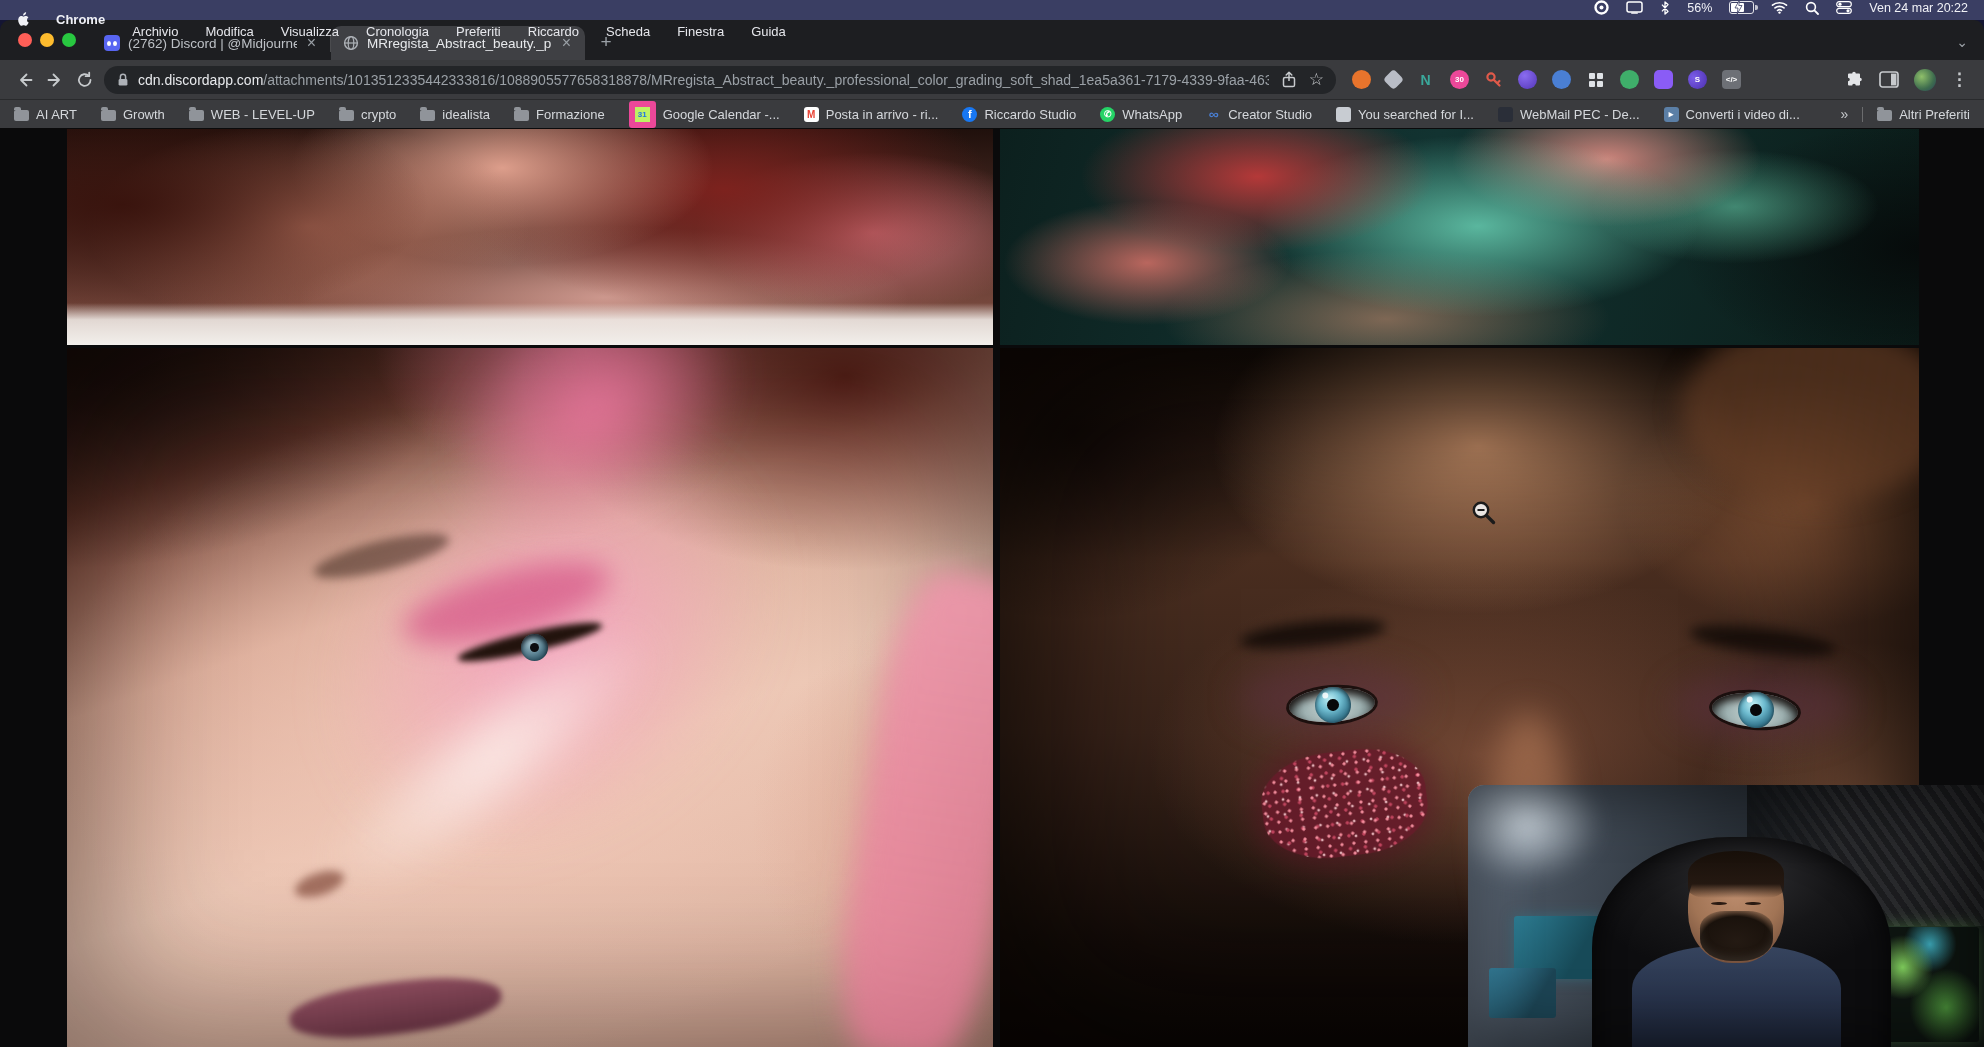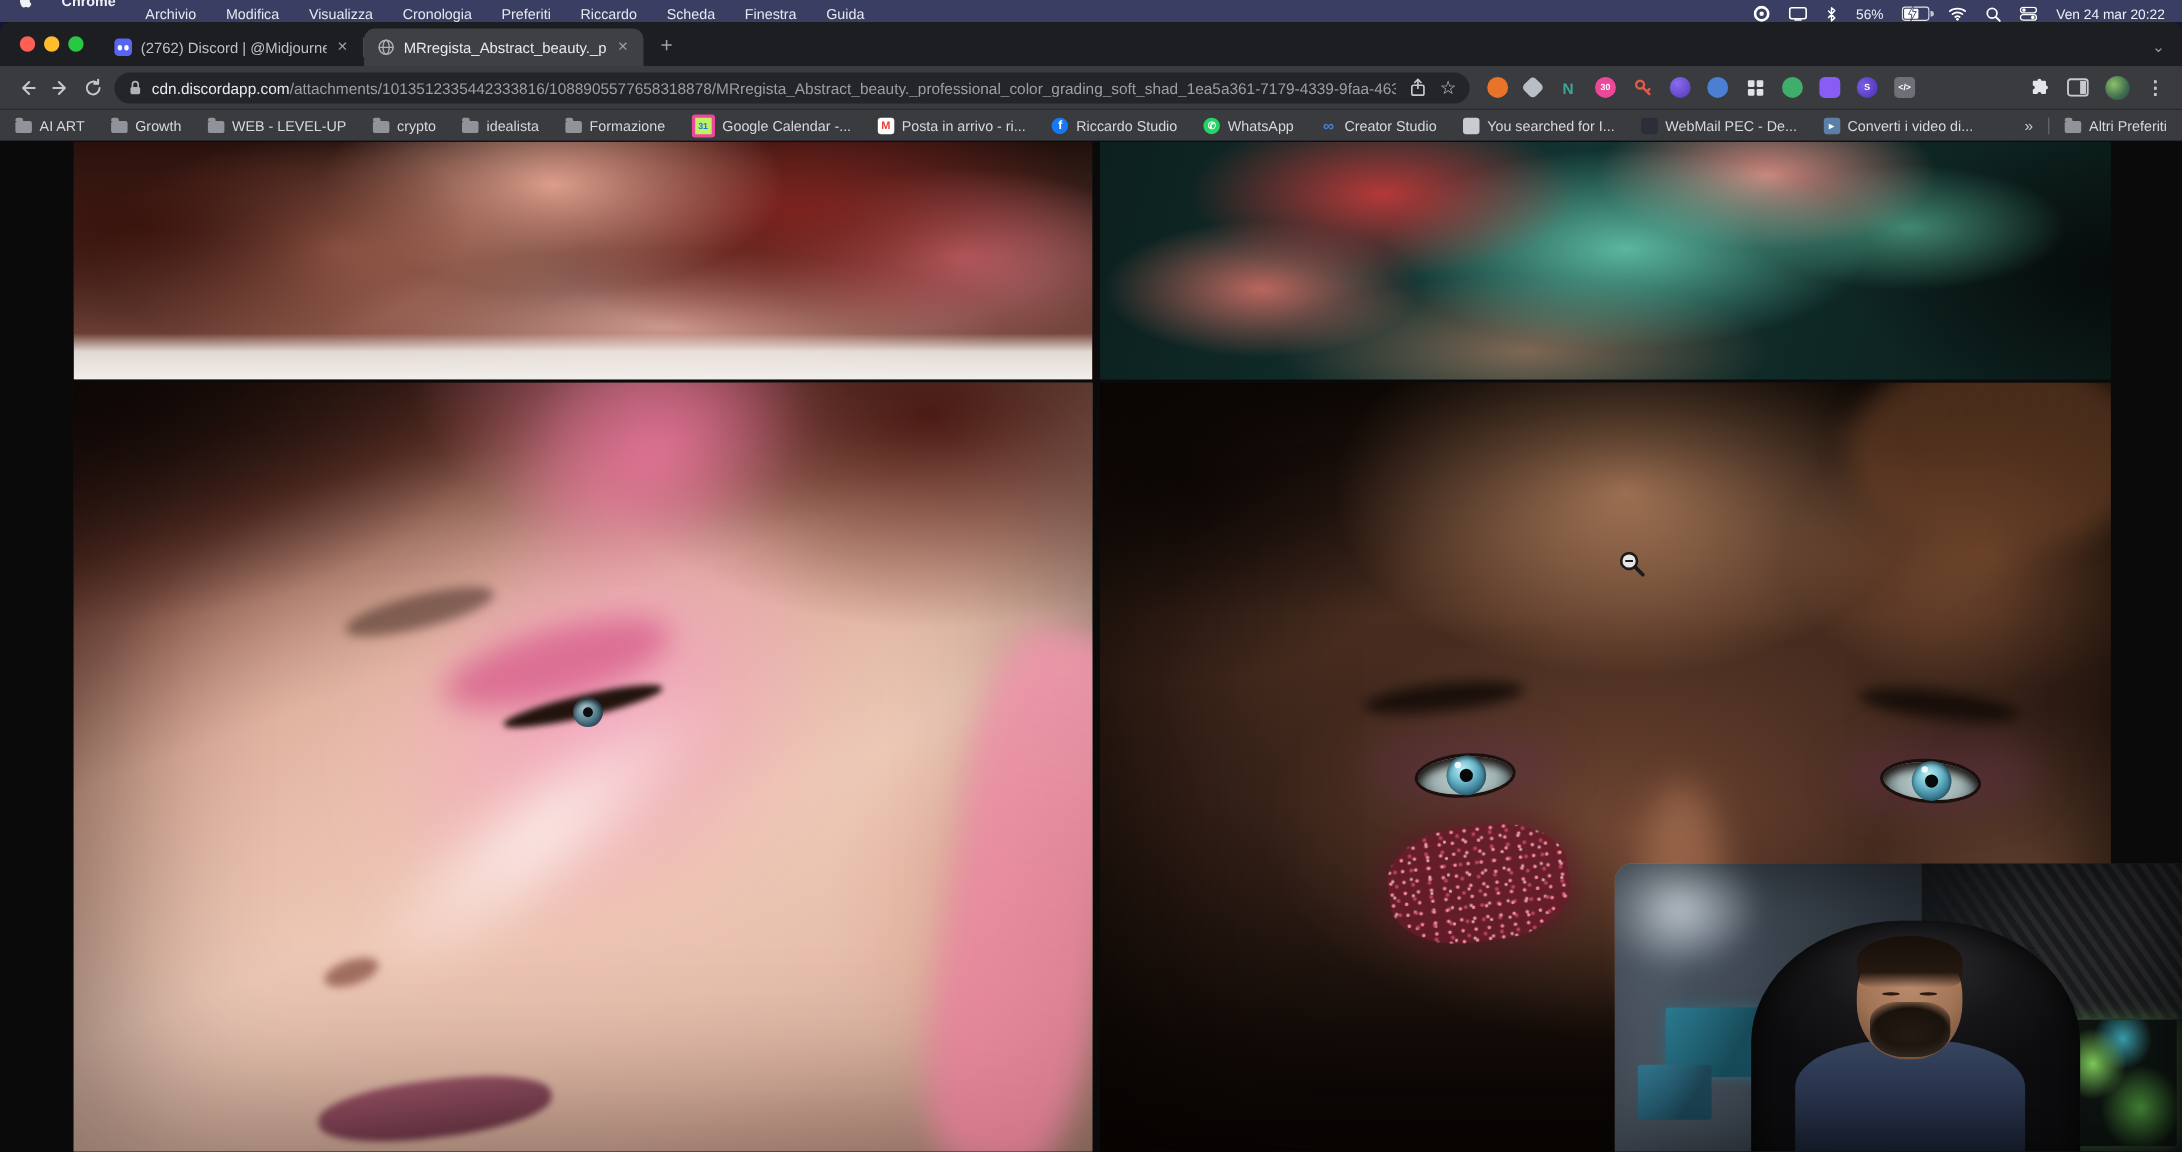--- a/index.html
+++ b/index.html
@@ -6,7 +6,7 @@
   .screen{position:relative;width:1984px;height:1047px;overflow:hidden;background:#141533;font-family:"Liberation Sans",sans-serif;-webkit-font-smoothing:antialiased;}
 
   
-  .menubar{position:absolute;left:0;top:0;right:0;height:20px;background:#3a3e63;display:flex;align-items:flex-end;padding:0 16px;color:#f0f1f6;font-size:13px;z-index:50;}
+  .menubar{position:absolute;left:0;top:0;right:0;height:20px;background:#3a3e63;display:flex;align-items:flex-start;padding:0 16px;color:#f0f1f6;font-size:13px;z-index:50;}
   .mb-left{display:flex;align-items:center;gap:27px;}
   .mb-app{font-weight:700;}
   .mb-item{font-weight:400;opacity:.95;margin-top:24px;}

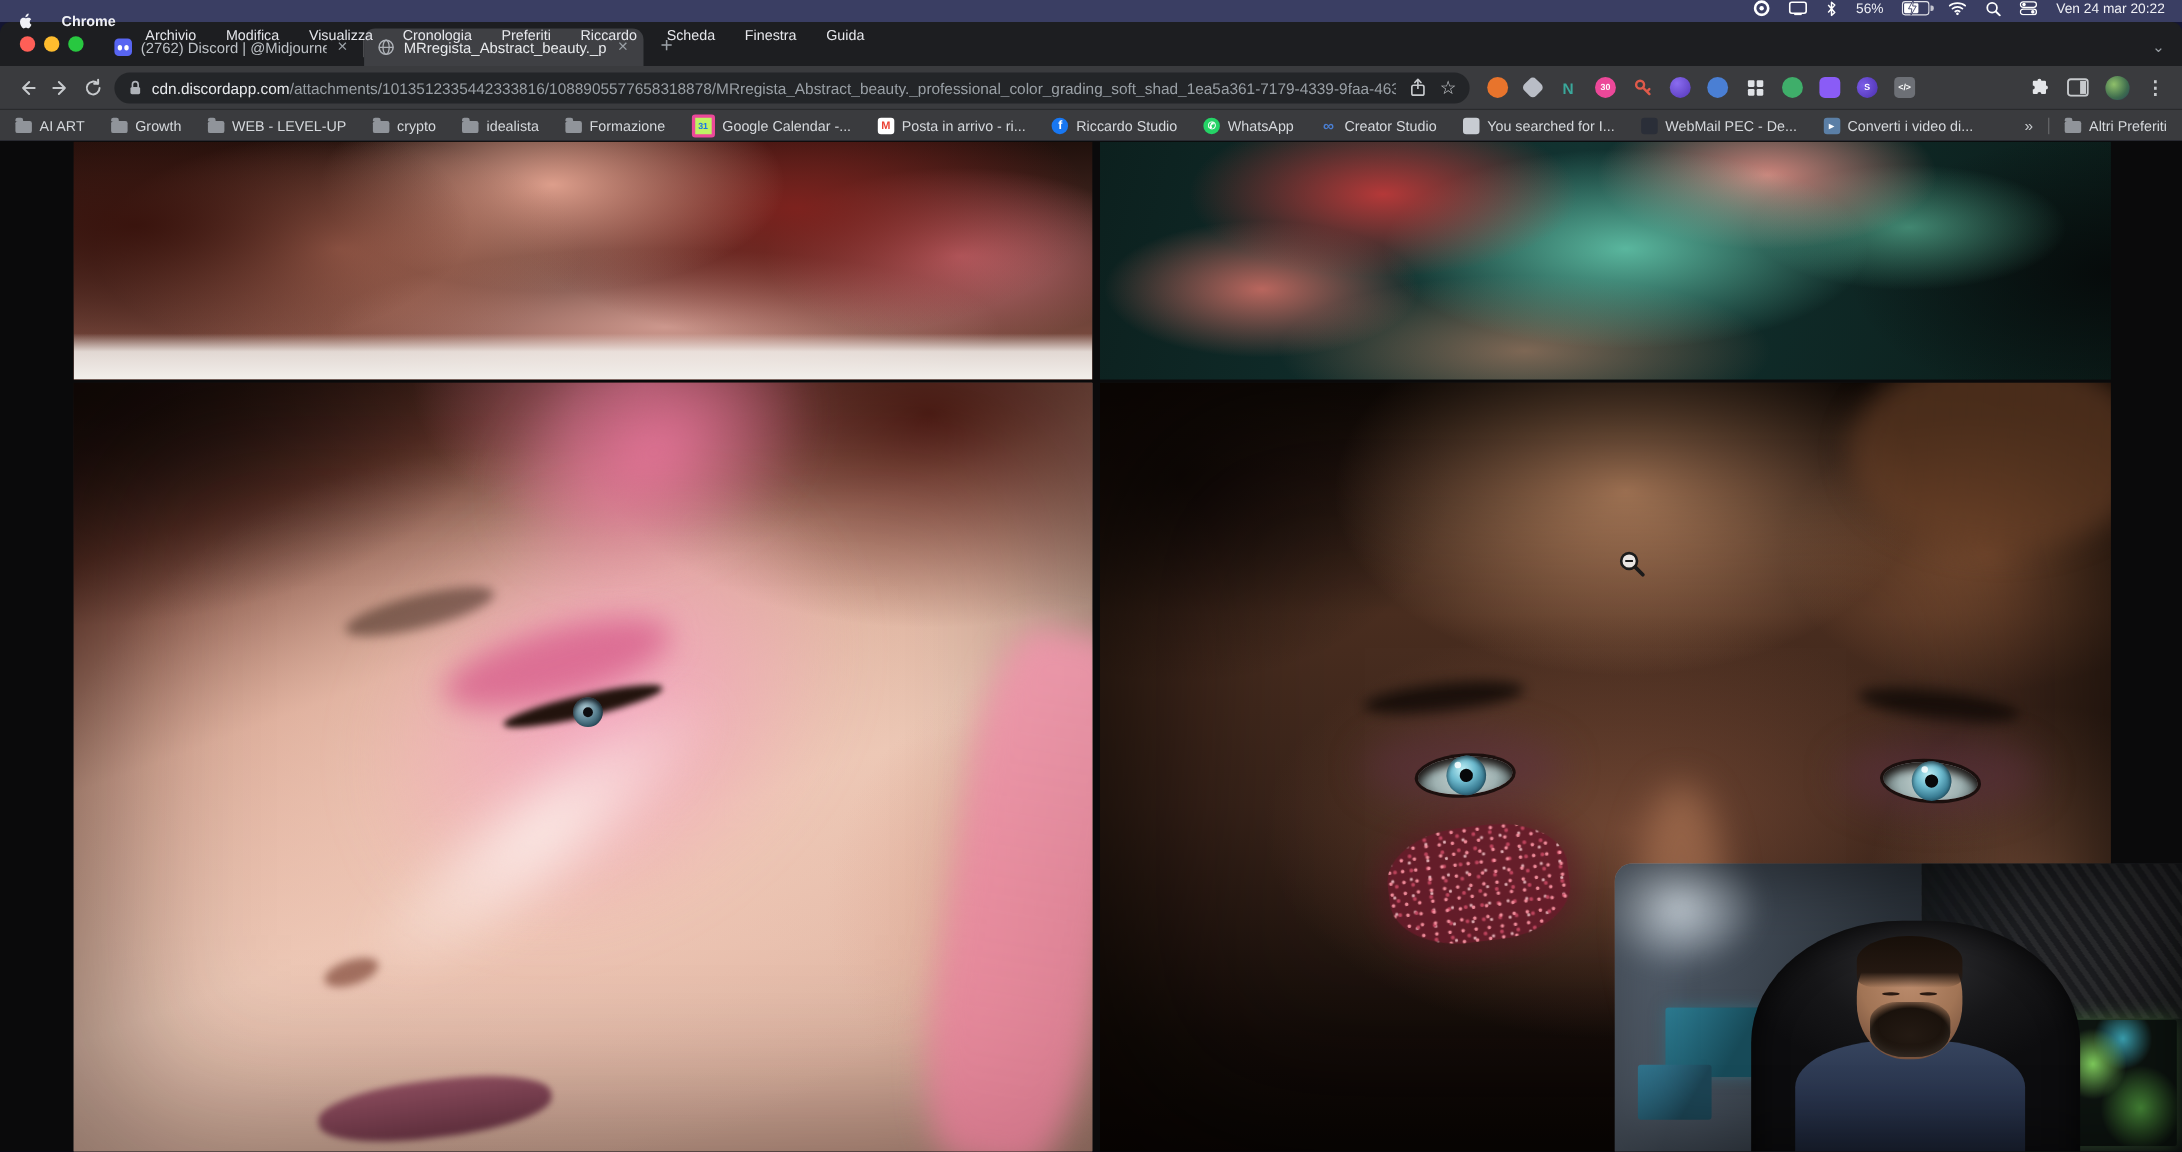--- a/index.html
+++ b/index.html
@@ -407,7 +407,7 @@
           <span>Formazione</span>
         </span>
       <span class="bm">
-          <span class="fvi" style="background:#bef264;color:#1a73e8;border:3px solid #ec4899;font-size:8px">31</span>
+          <span class="fvi" style="background:#bef264;color:#1a73e8;border:6px solid #ec4899;font-size:8px">31</span>
           <span>Google Calendar -...</span>
         </span>
       <span class="bm">

